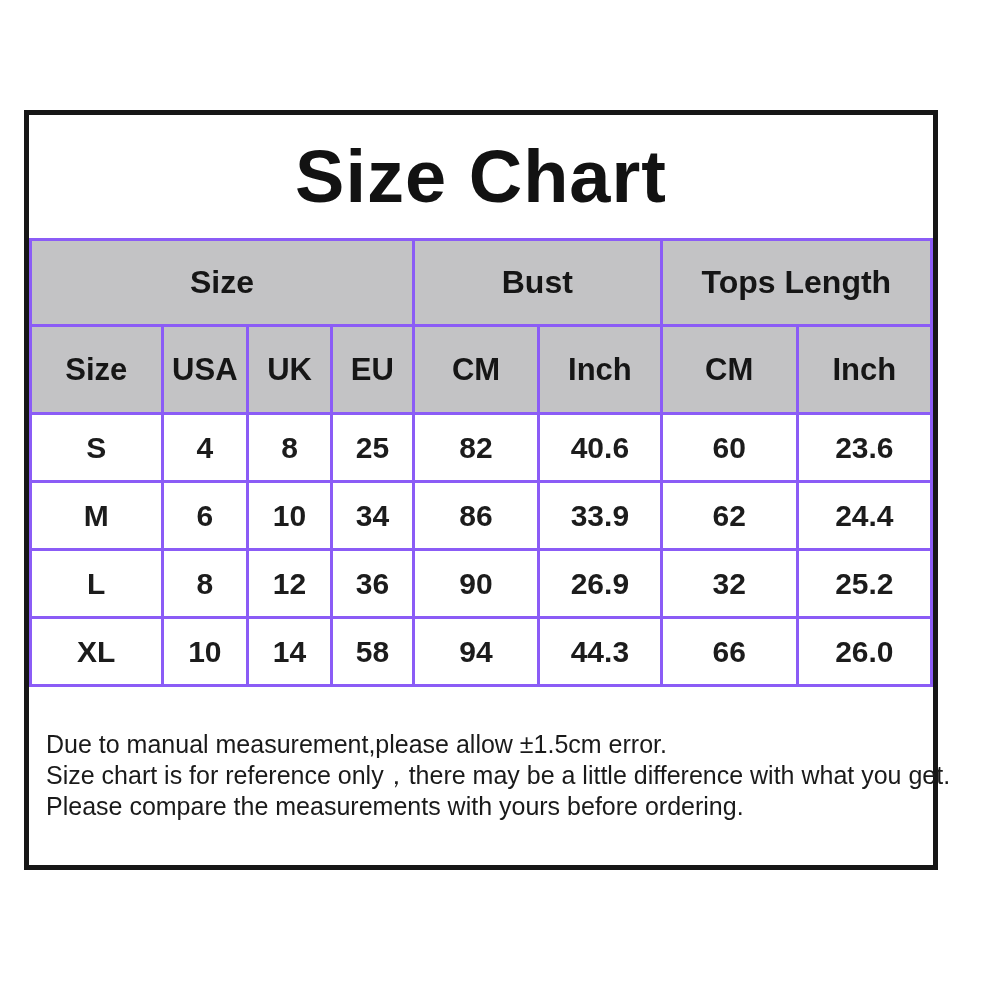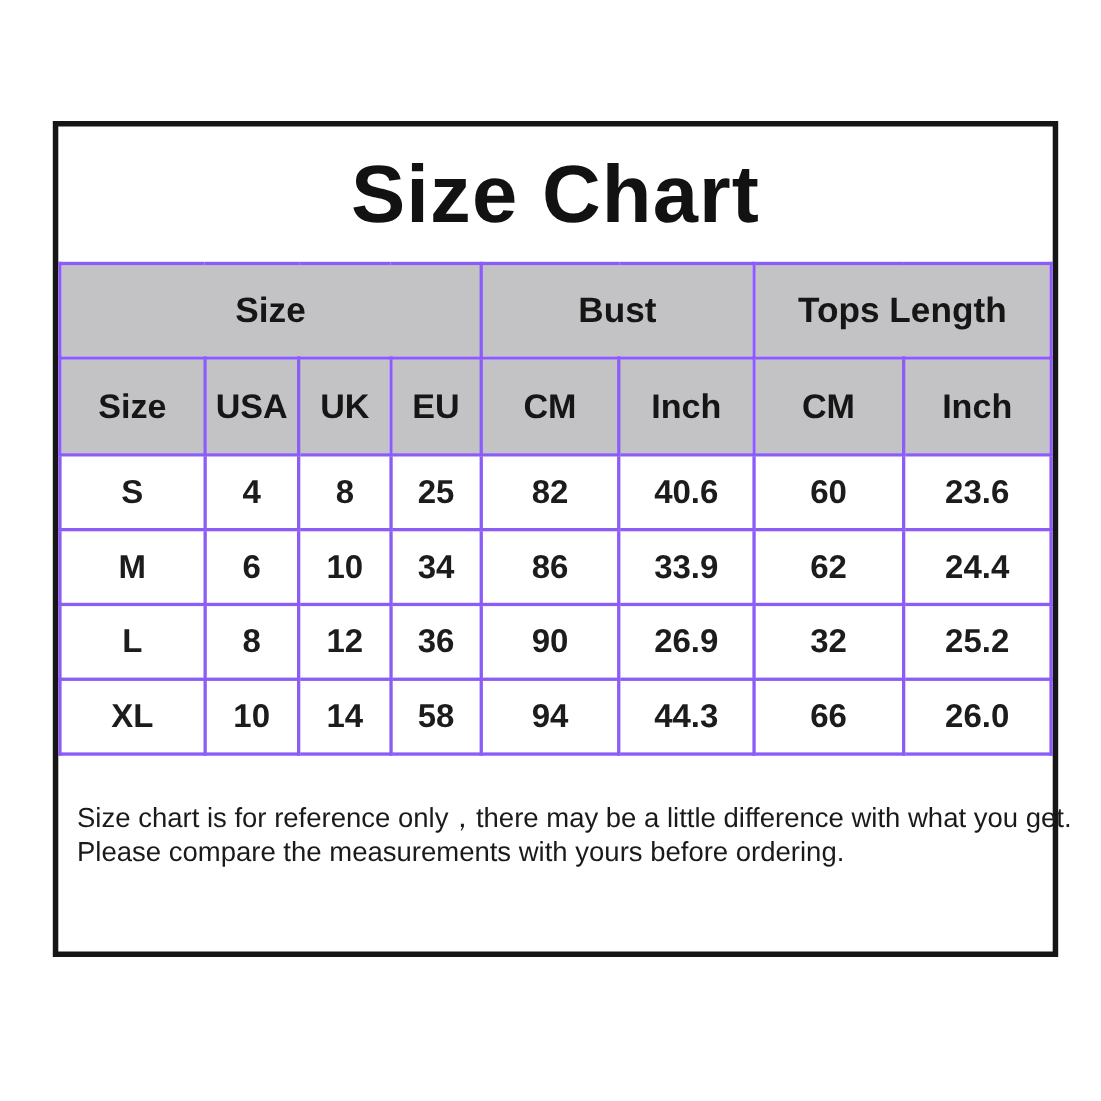--- a/index.html
+++ b/index.html
@@ -17,7 +17,7 @@
   }
   .chart-frame {
     position: absolute;
-    left: 48px;
+    left: 24px;
     top: 110px;
     width: 914px;
     height: 760px;

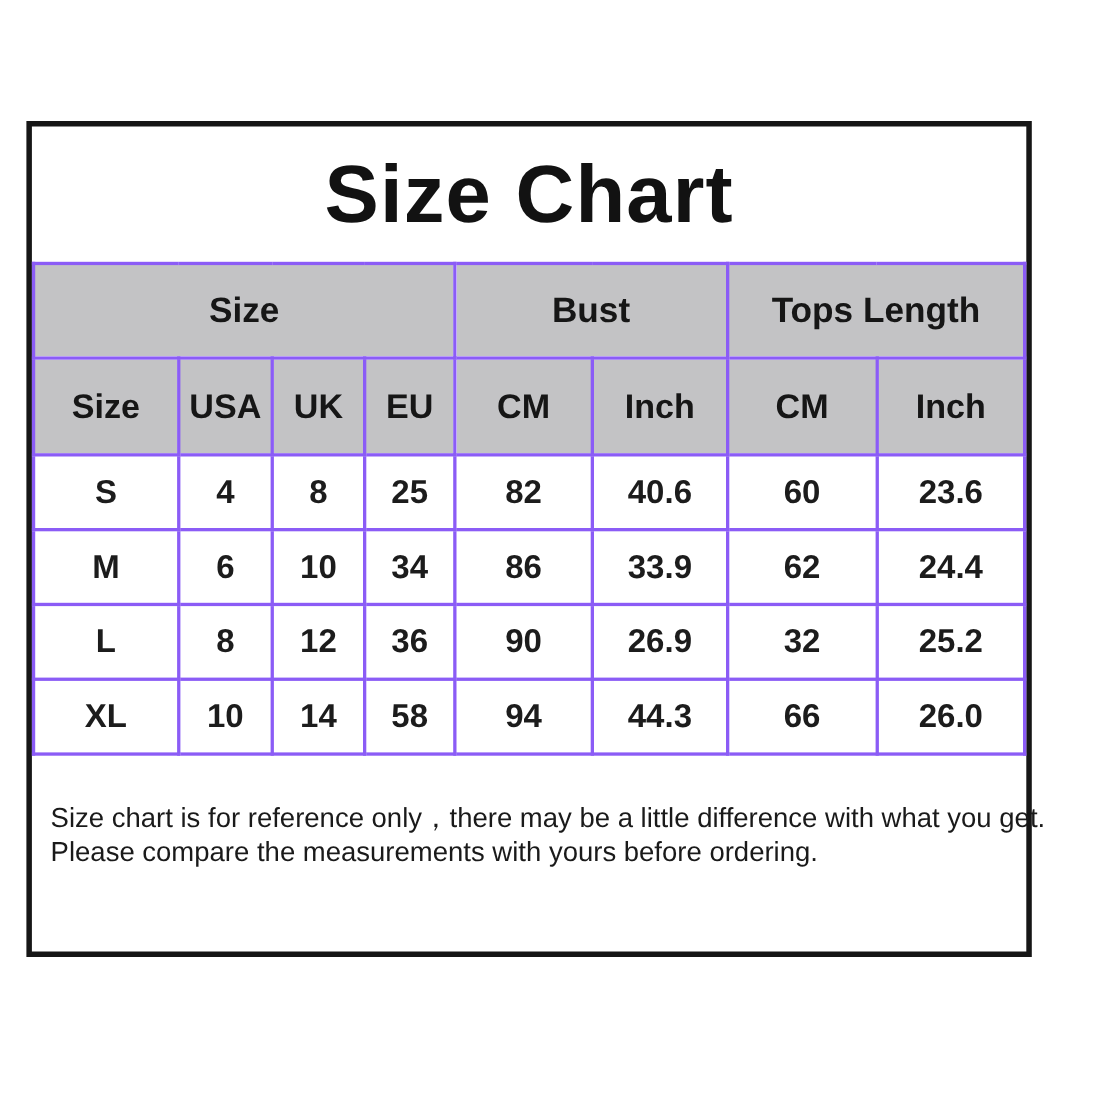--- a/index.html
+++ b/index.html
@@ -164,6 +164,7 @@
   </table>
 
   <div class="notes">
+    <p>Due to manual measurement,please allow ±1.5cm error.</p>
     <p>Size chart is for reference only，there may be a little difference with what you get.</p>
     <p>Please compare the measurements with yours before ordering.</p>
   </div>

